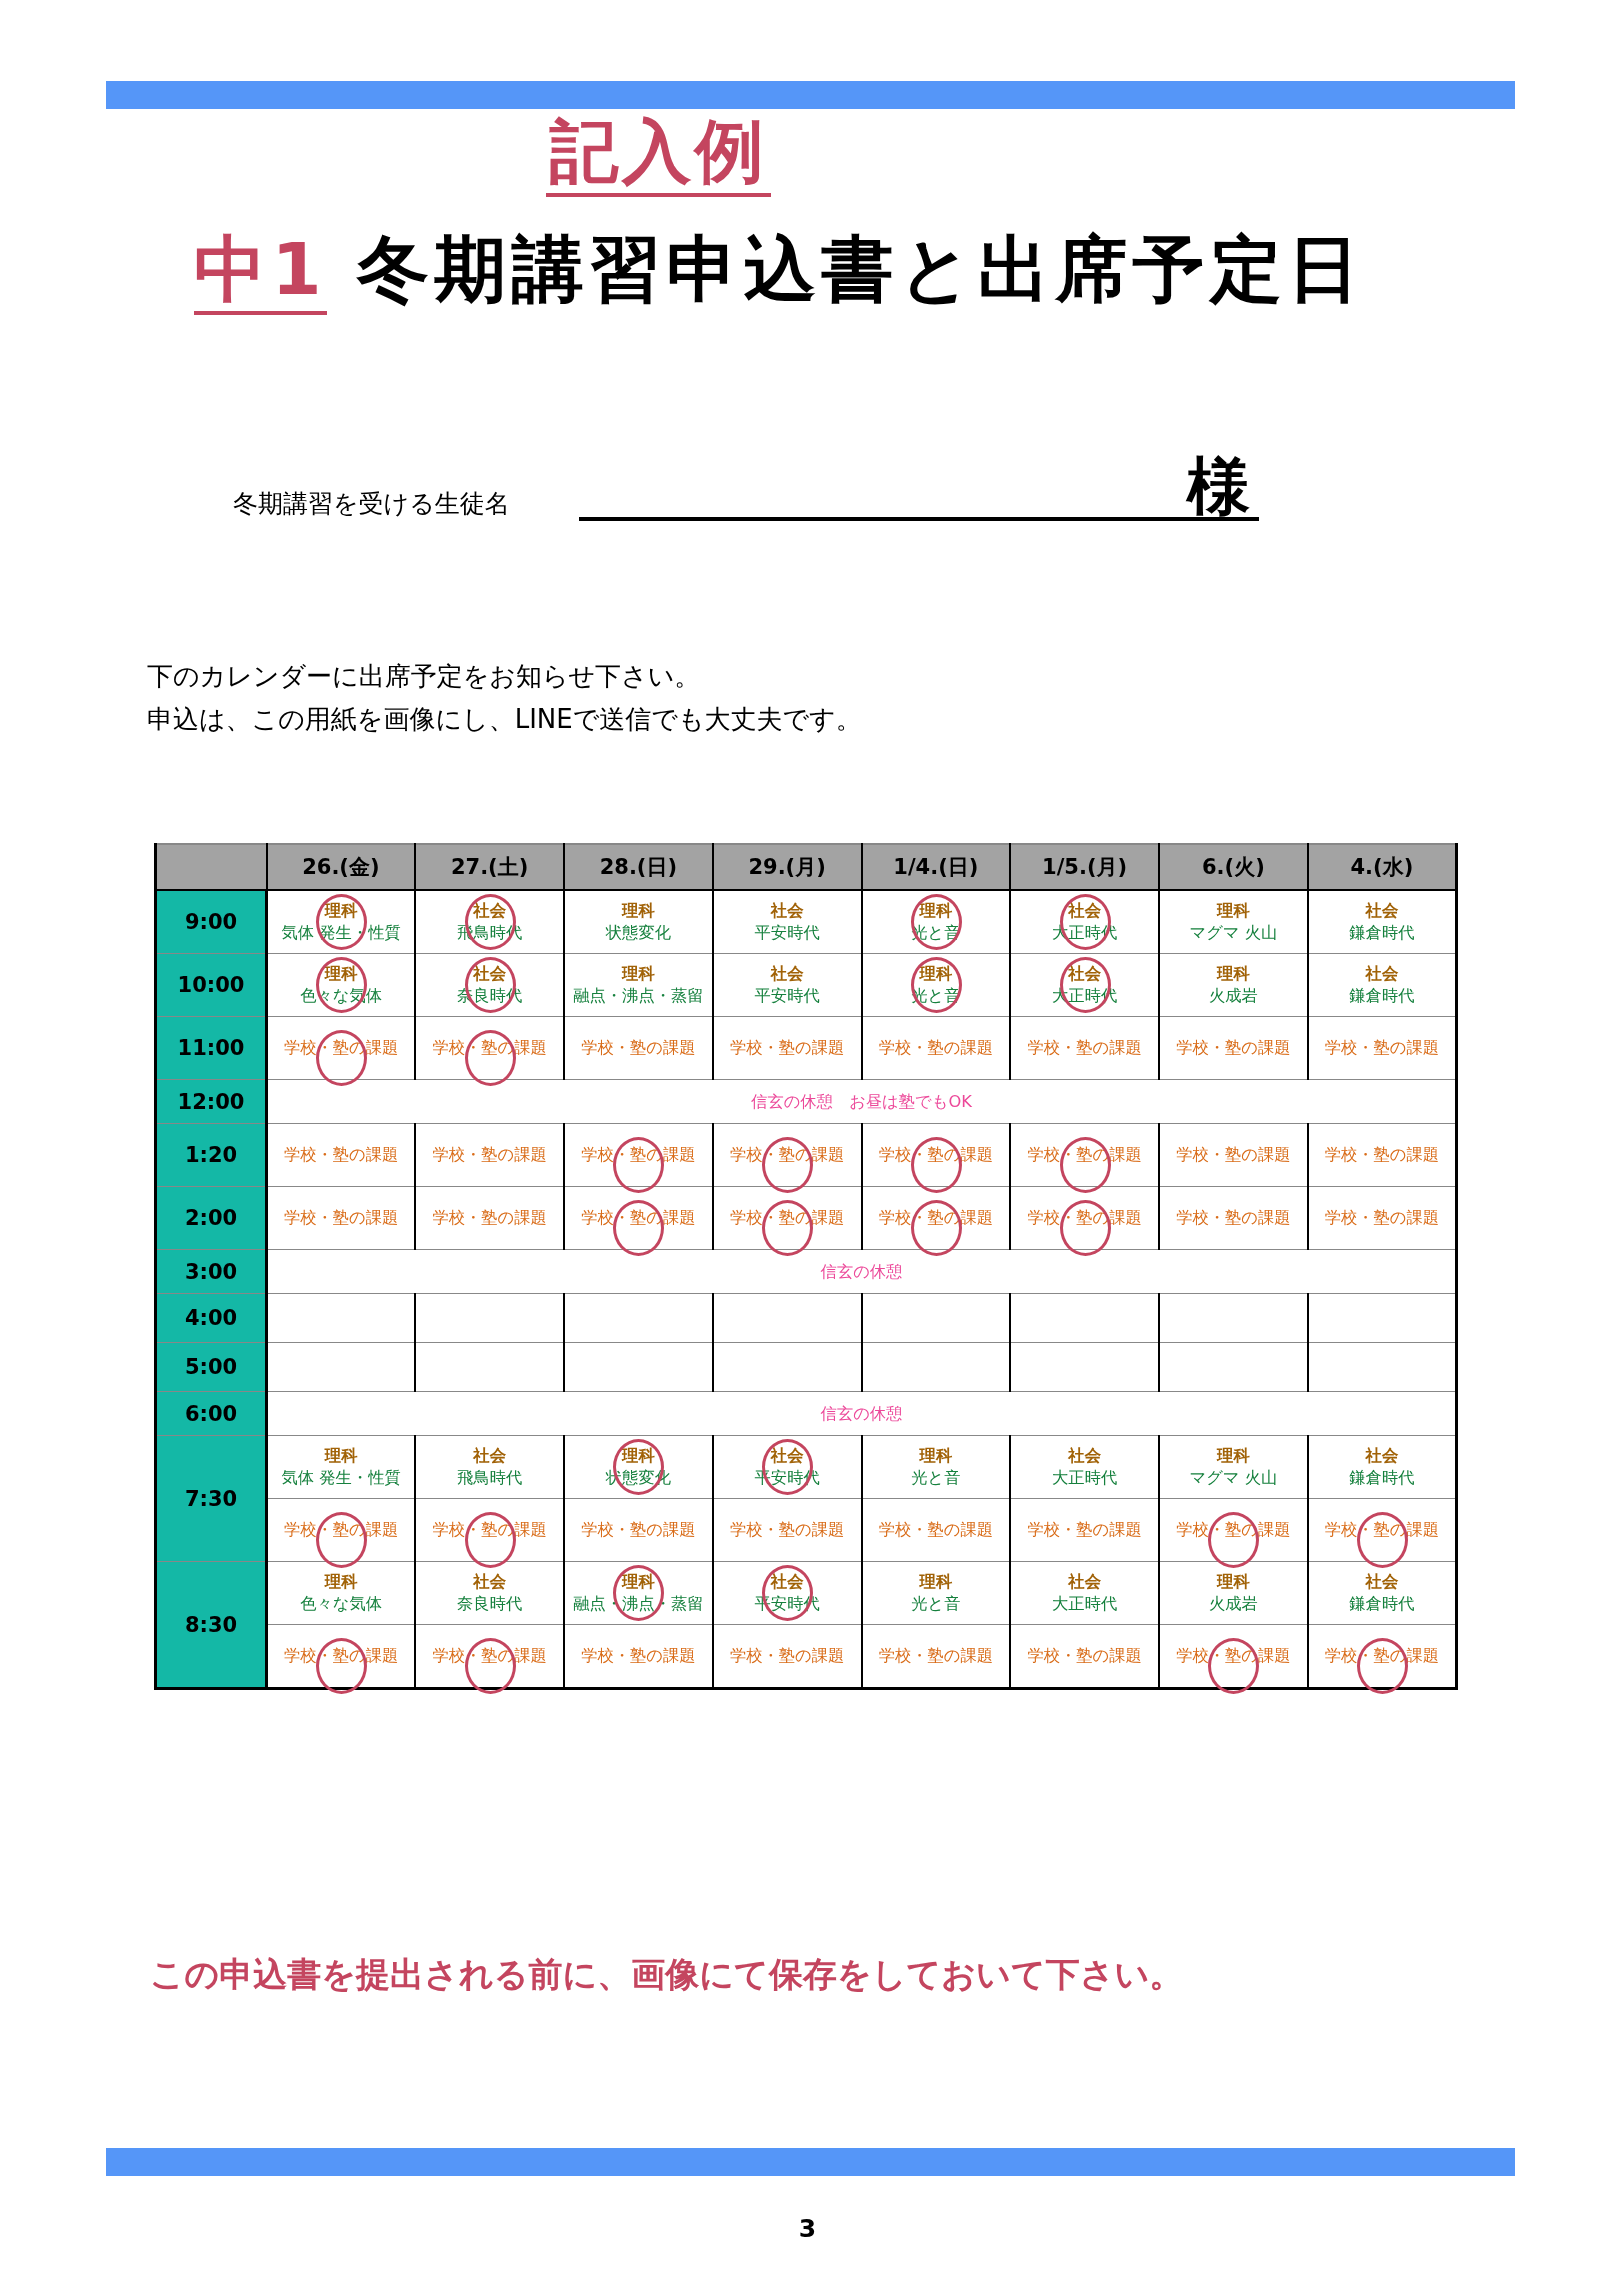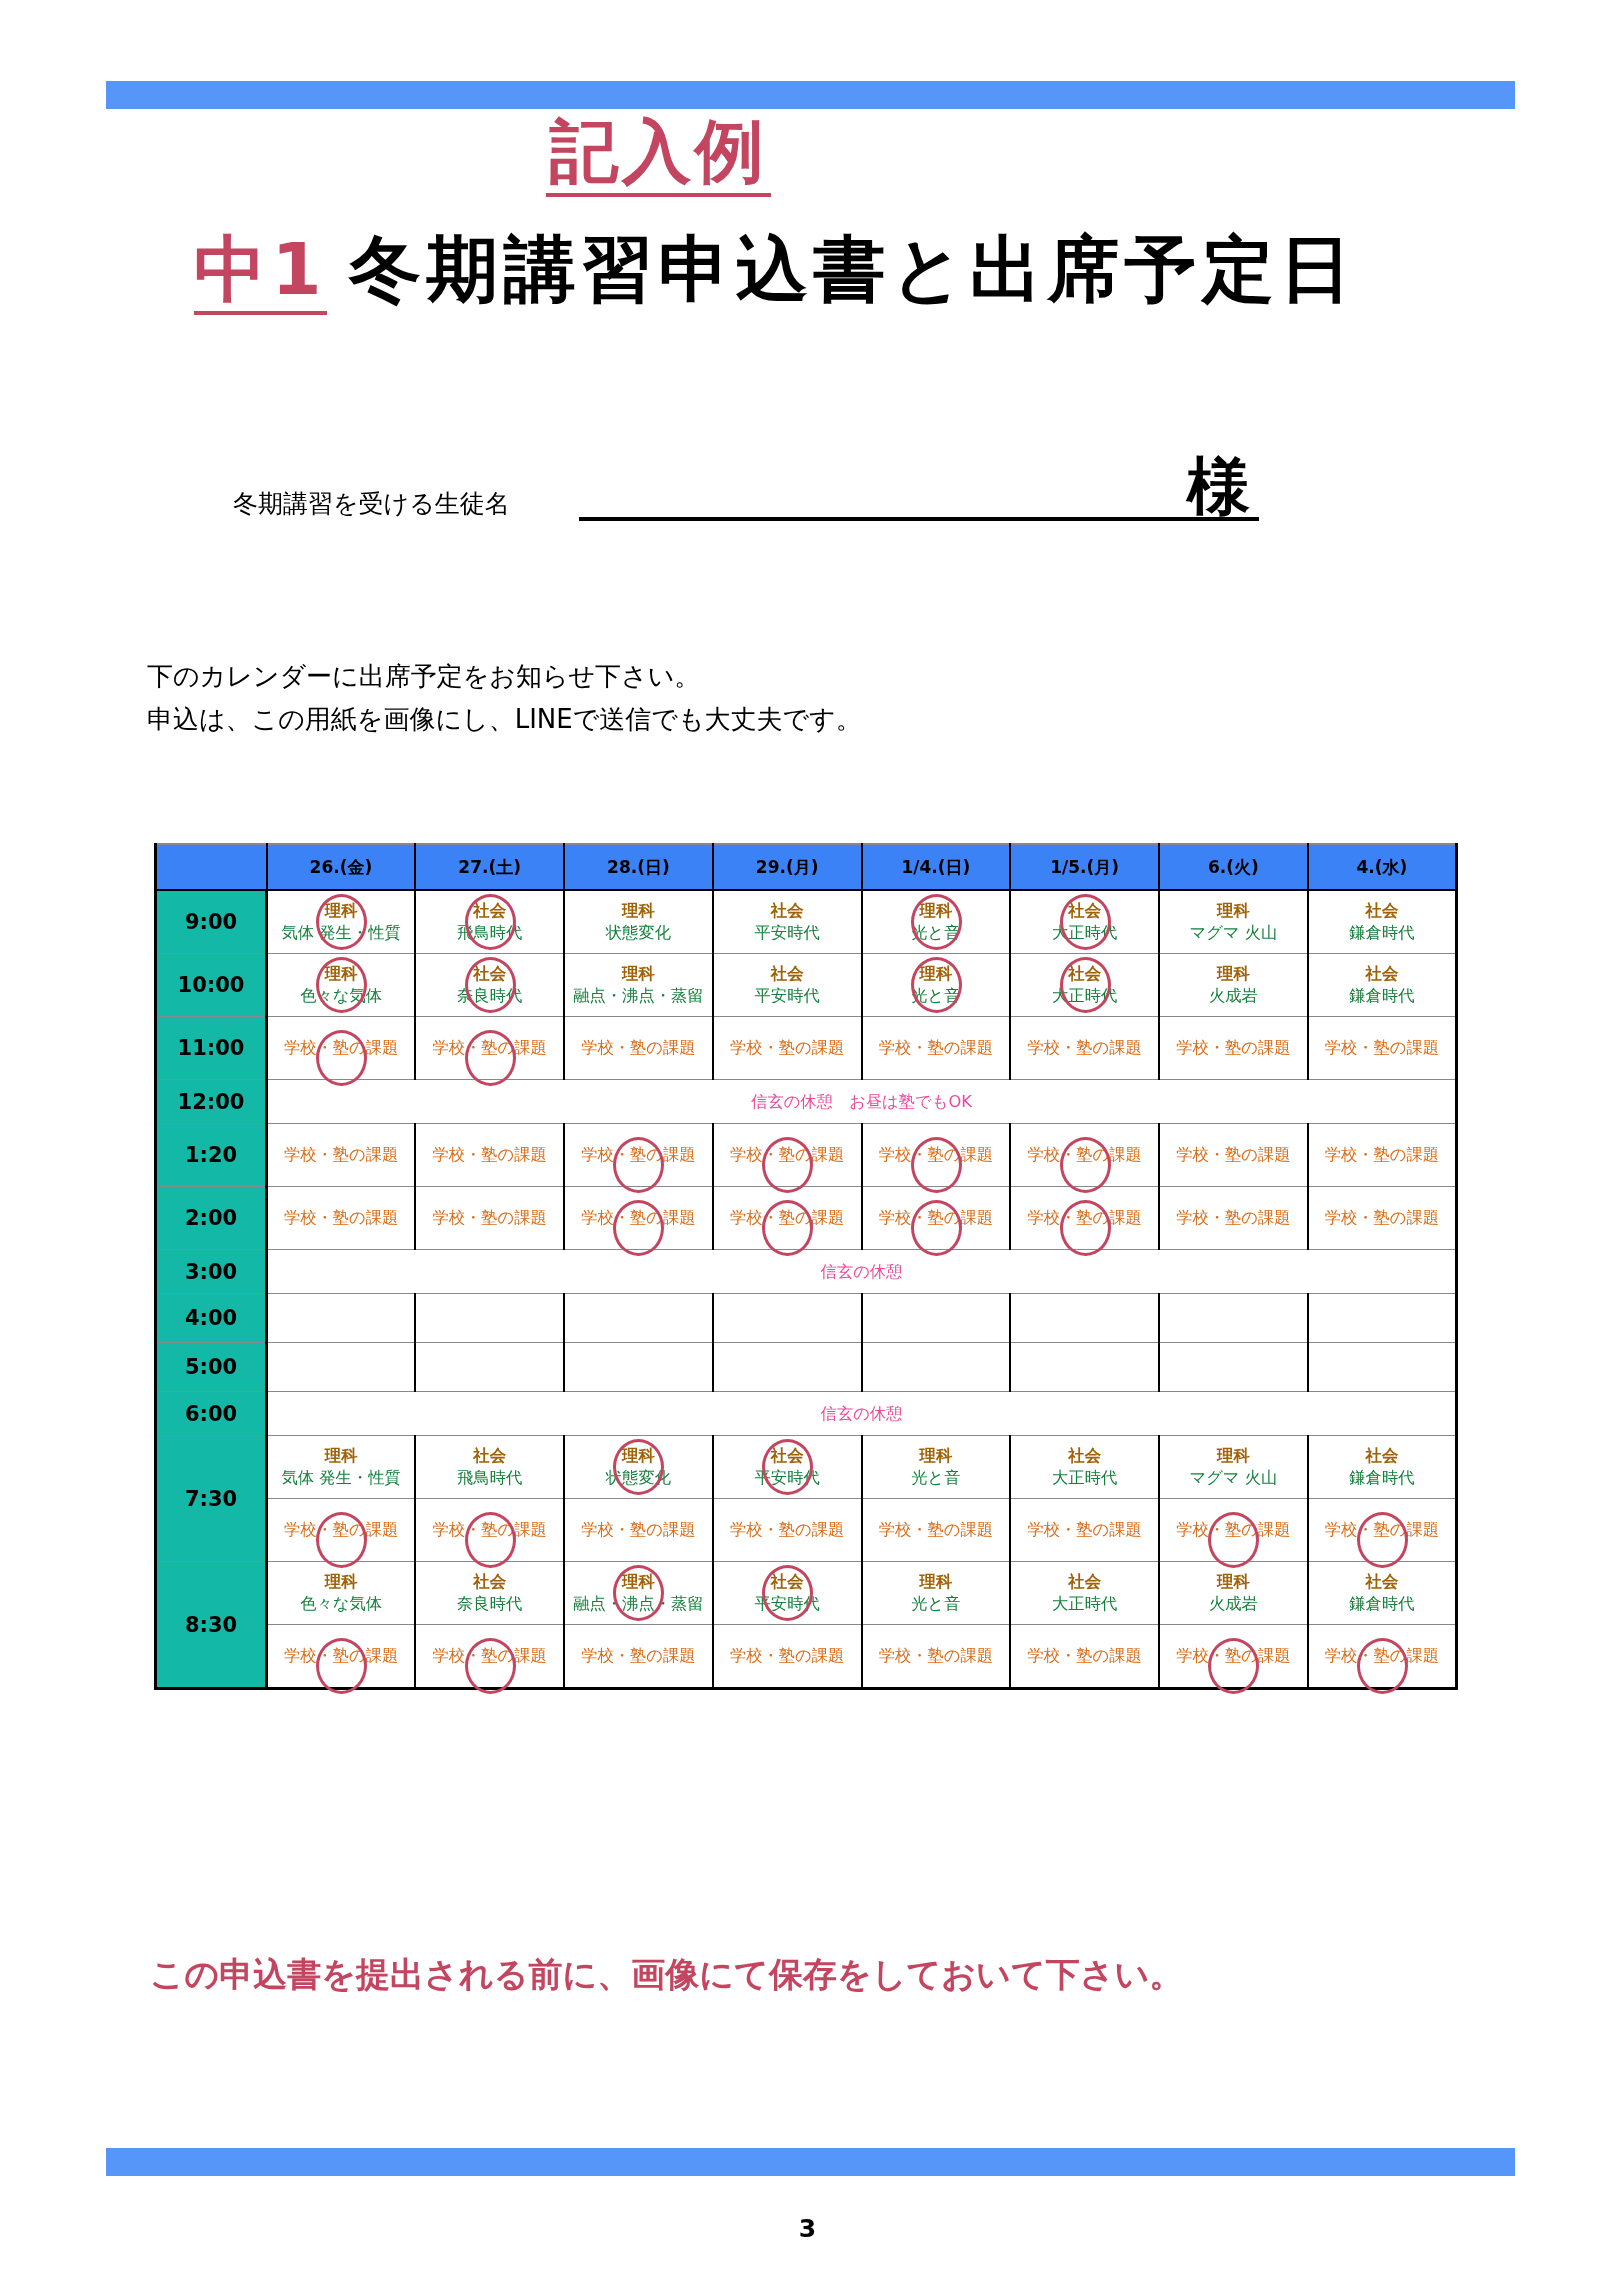--- a/index.html
+++ b/index.html
@@ -10,7 +10,7 @@
   .example-title { position:absolute; top:110px; left:0; width:1317px; text-align:center; }
   .example-title span { display:inline-block; font-size:69px; font-weight:bold; color:#c4455f; letter-spacing:3.6px; border-bottom:4.5px solid #c4455f; line-height:83px; padding:0 3.6px; }
   .main-title { position:absolute; top:224px; left:194px; font-size:72px; font-weight:bold; white-space:nowrap; line-height:90px; letter-spacing:5.4px; }
-  .main-title .grade { color:#c4455f; border-bottom:4.5px solid #c4455f; display:inline-block; line-height:83px; margin-right:22px; }
+  .main-title .grade { color:#c4455f; border-bottom:4.5px solid #c4455f; display:inline-block; line-height:83px; margin-right:30px; }
   .student-label { position:absolute; top:487px; left:233px; font-size:25px; }
   .name-line { position:absolute; top:517px; left:579px; width:680px; height:3.6px; background:#000; }
   .sama { position:absolute; top:452px; left:1187px; font-size:63px; font-weight:bold; line-height:69px; }

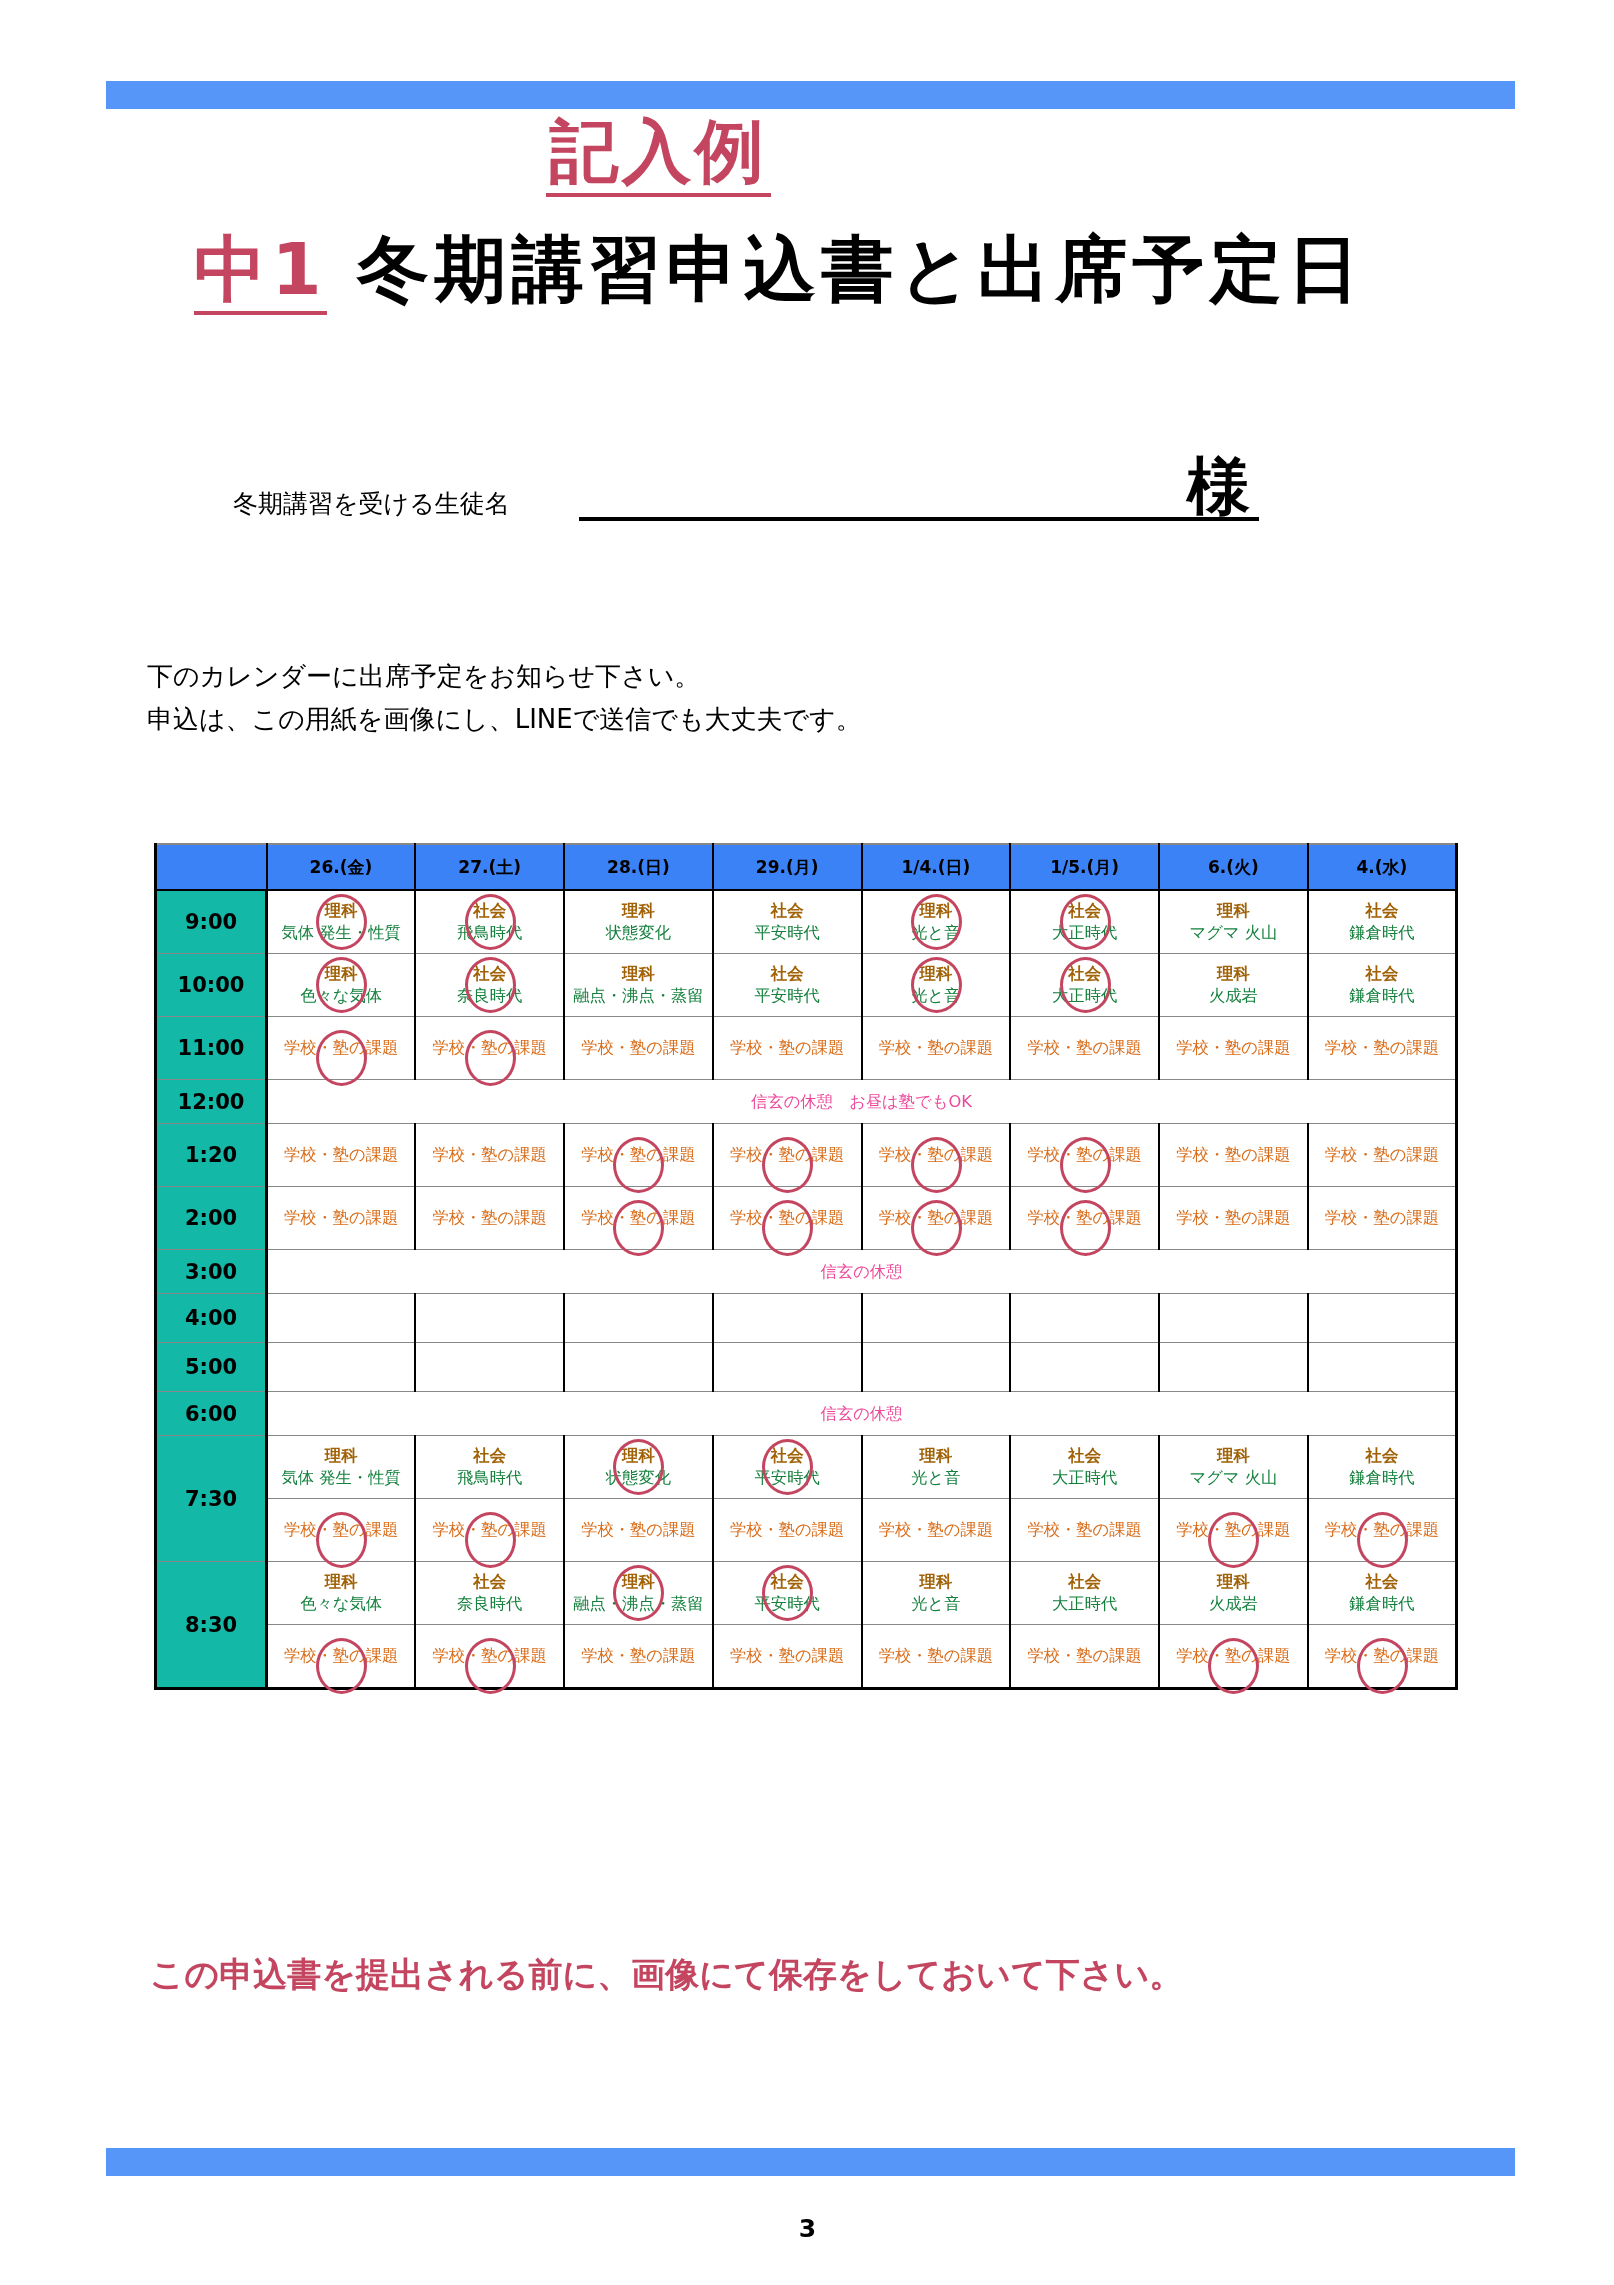--- a/index.html
+++ b/index.html
@@ -20,7 +20,7 @@
 
   table.schedule { position:absolute; top:843px; left:154px; width:1304px; border-collapse:collapse; table-layout:fixed; border:3.6px solid #000; border-top:2.7px solid #888; }
   table.schedule td, table.schedule th { padding:0; text-align:center; vertical-align:middle; }
-  table.schedule th { background:#3b82f6; height:44px; font-size:17px; font-weight:bold; border-left:2.7px solid #000; border-bottom:2.7px solid #000; }
+  table.schedule th { background:#a3a3a3; height:44px; font-size:21px; font-weight:bold; border-left:2.7px solid #000; border-bottom:2.7px solid #000; }
   table.schedule th.corner { border-left:none; }
   td.time { background:#14b8a6; font-size:21px; font-weight:bold; border-right:3.6px solid #000; border-bottom:1.8px solid #888; }
   td.cell { border-left:2.7px solid #000; border-bottom:1.8px solid #888; position:relative; }

